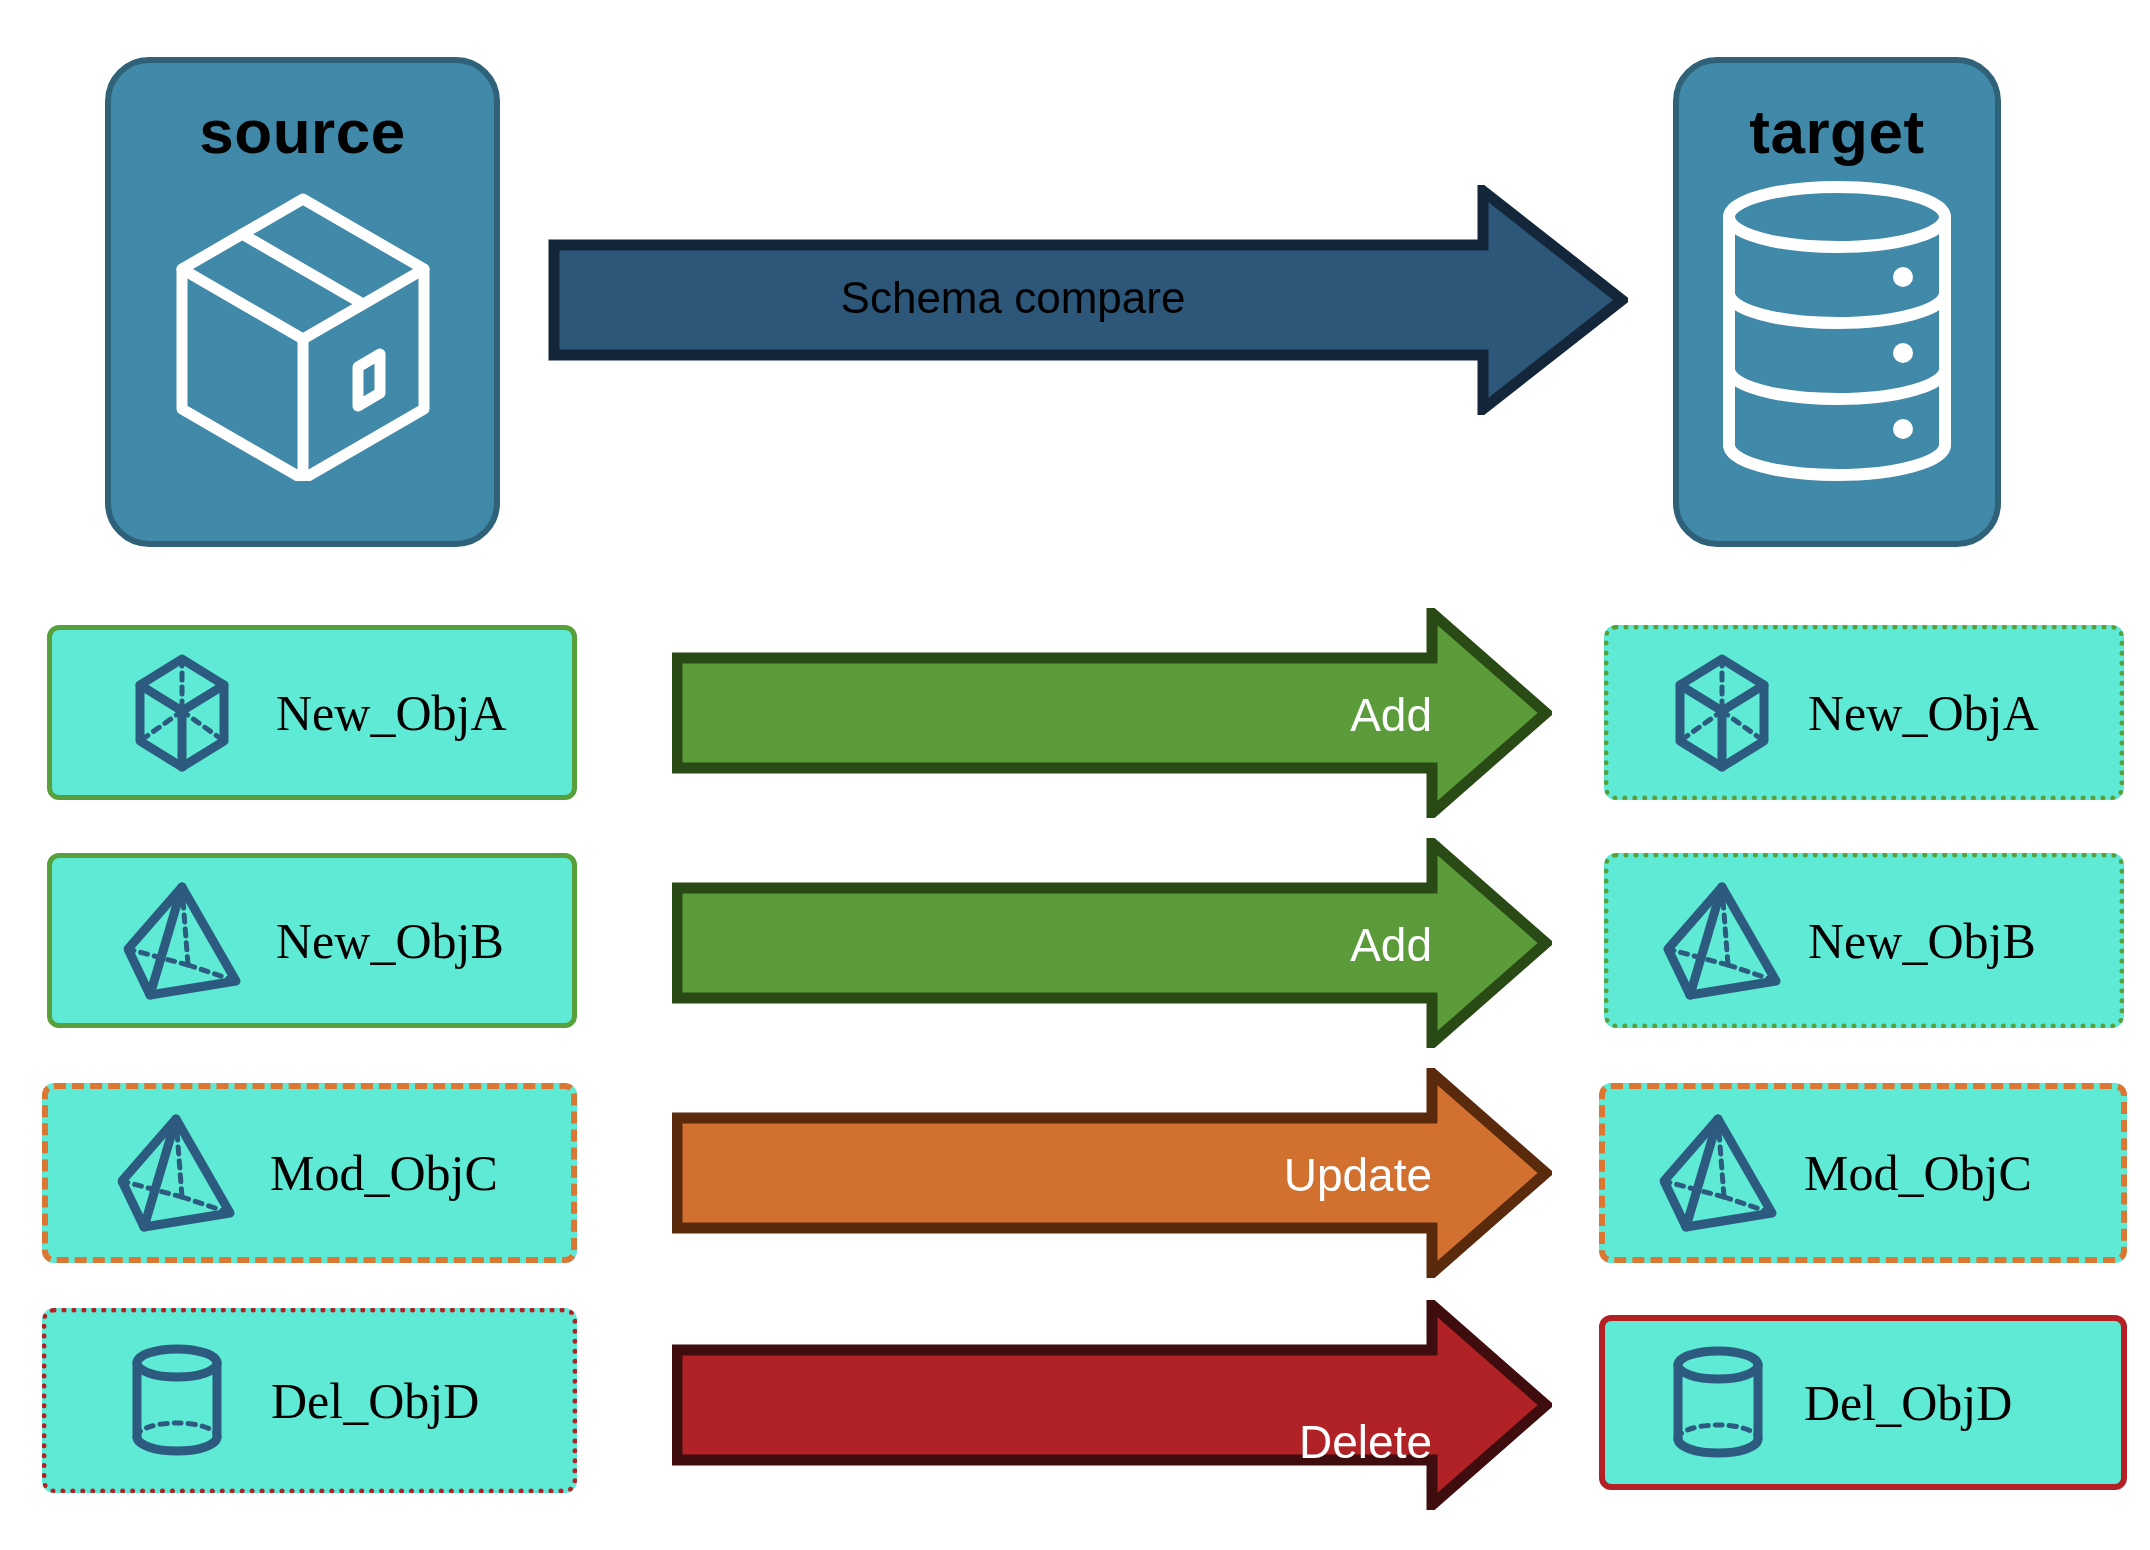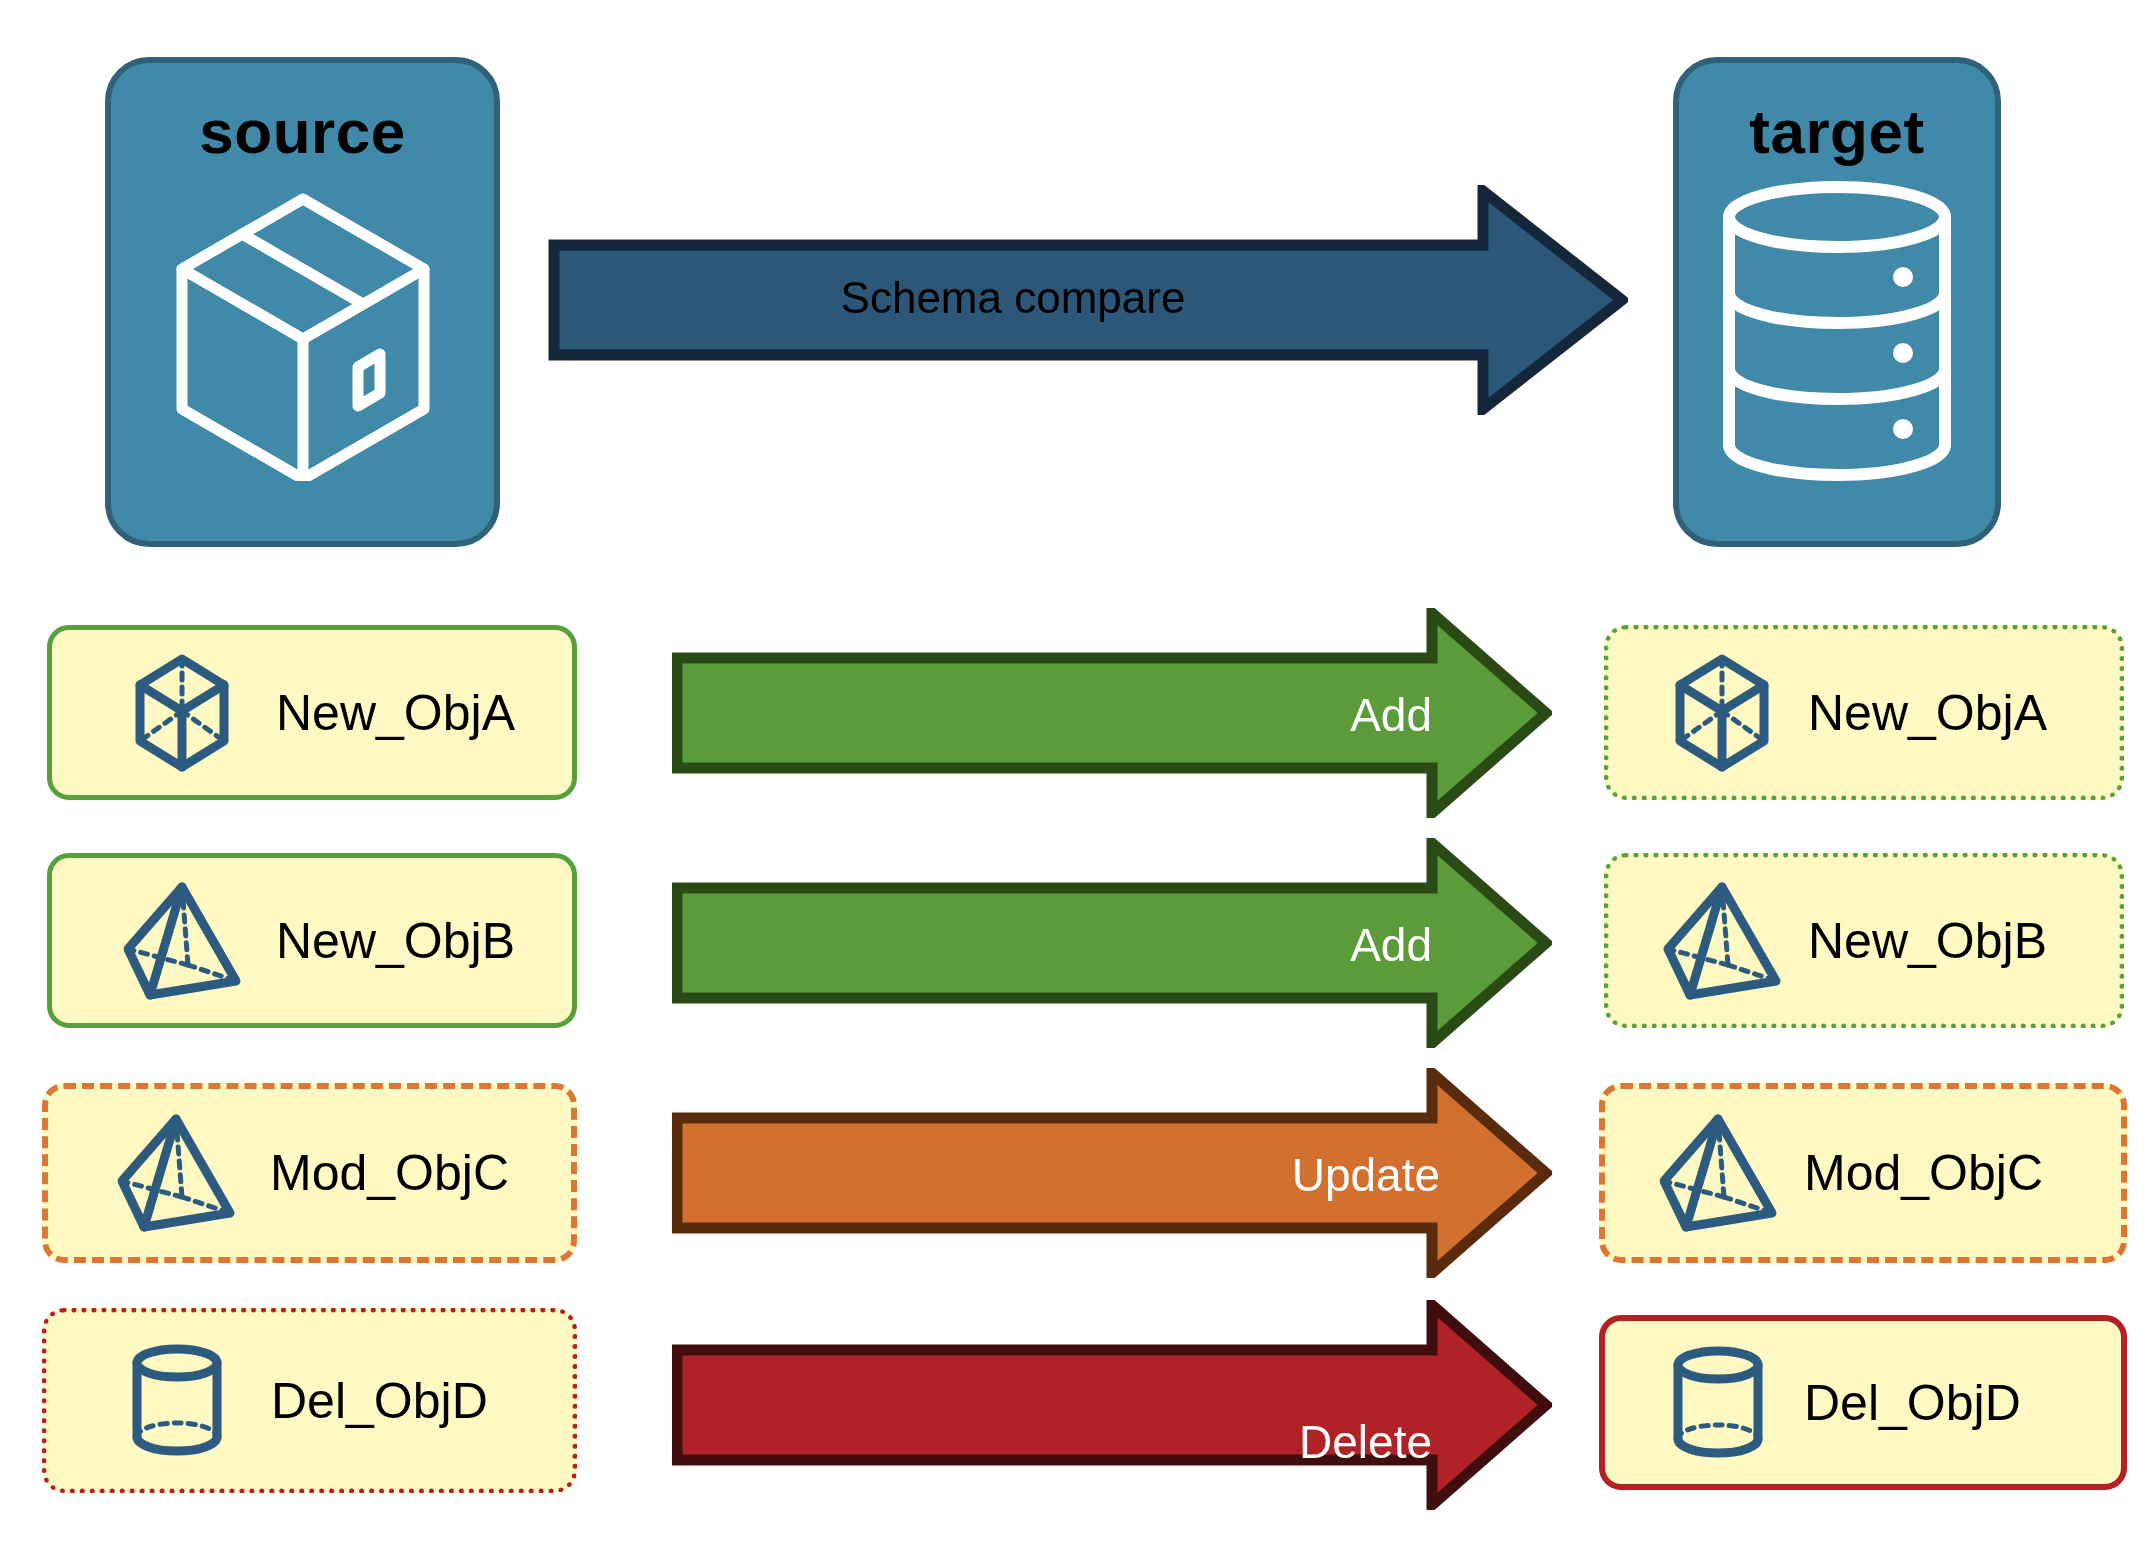--- a/index.html
+++ b/index.html
@@ -57,10 +57,11 @@
   .card {
     position: absolute;
     box-sizing: border-box;
-    background: #fef9c3;
-    border-radius: 22px;
+    background: #5eead4;
+    border-radius: 12px;
     display: flex;
     align-items: center;
+    font-family: Liberation Serif, serif;
   }
   .card-icon {
     flex: 0 0 auto;

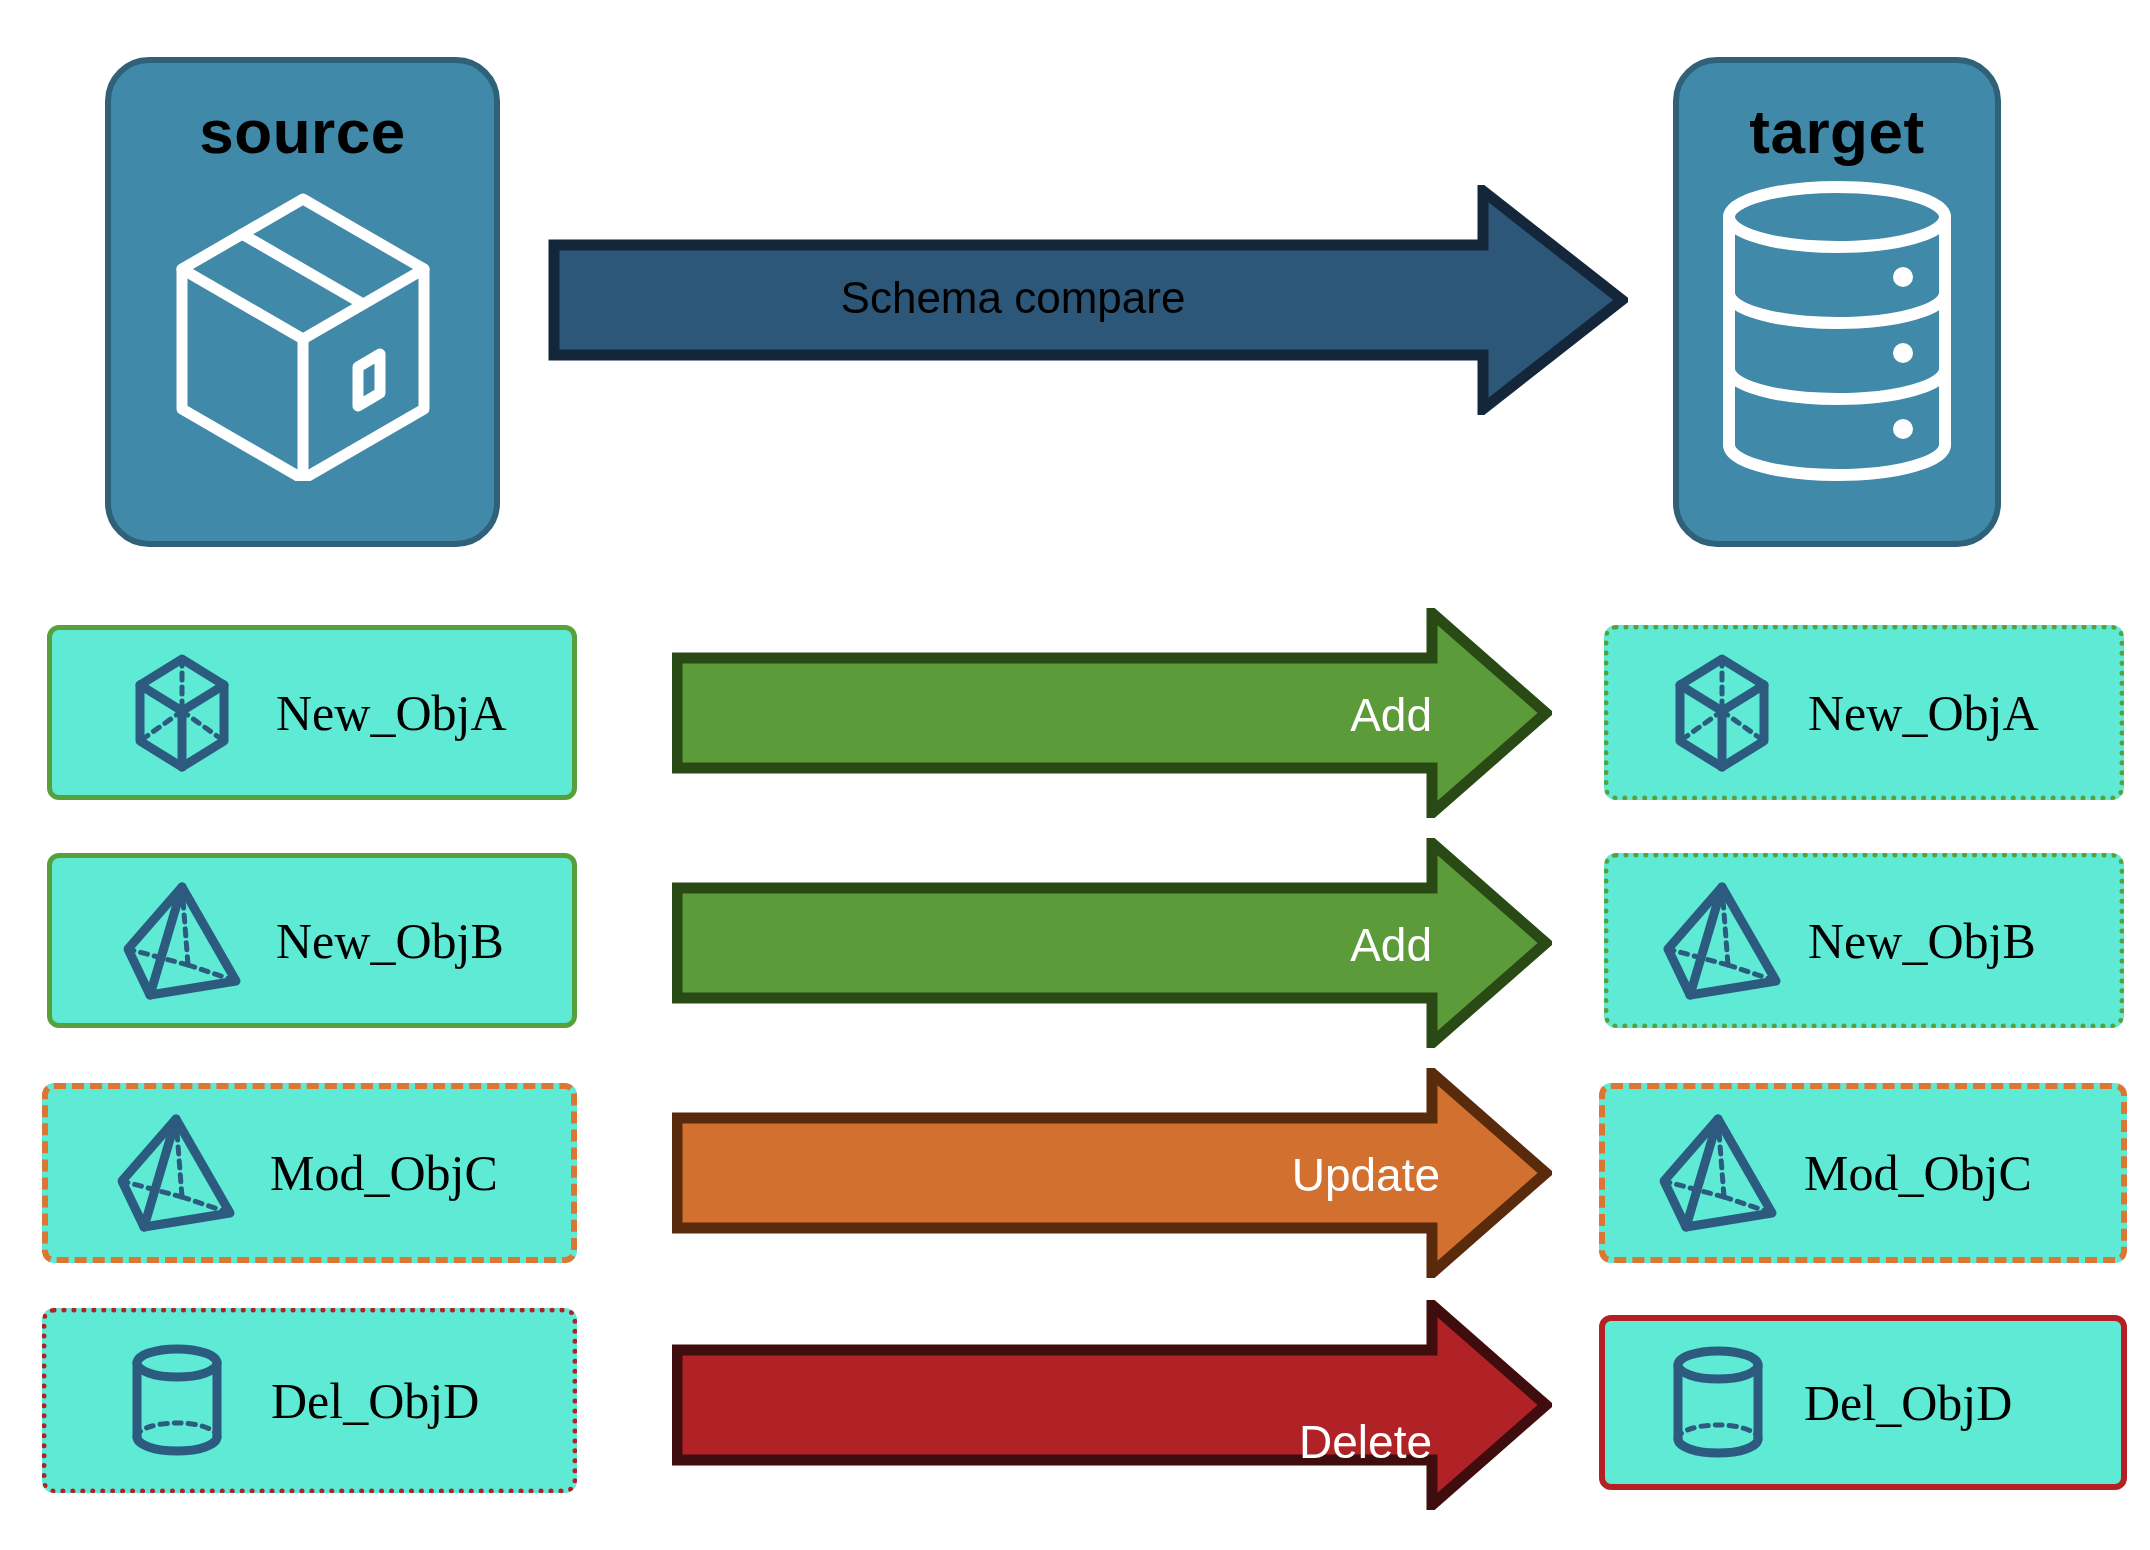--- a/index.html
+++ b/index.html
@@ -255,7 +255,7 @@
     <svg width="880" height="210" viewBox="0 0 880 210" preserveAspectRatio="none">
       <polygon points="5,50 760,50 760,5 874,105 760,205 760,160 5,160" fill="#D2712F" stroke="#5A2A0C" stroke-width="11" stroke-linejoin="miter"></polygon>
     </svg>
-    <div class="action-label" style="left:0; top:80px; width:760px;padding-left:8px;">Update</div>
+    <div class="action-label" style="left:0; top:80px; width:760px;">Update</div>
   </div>
 
   <div class="card bd-dashed-orange" style="left:1599px; top:1083px; width:528px; height:180px;">

